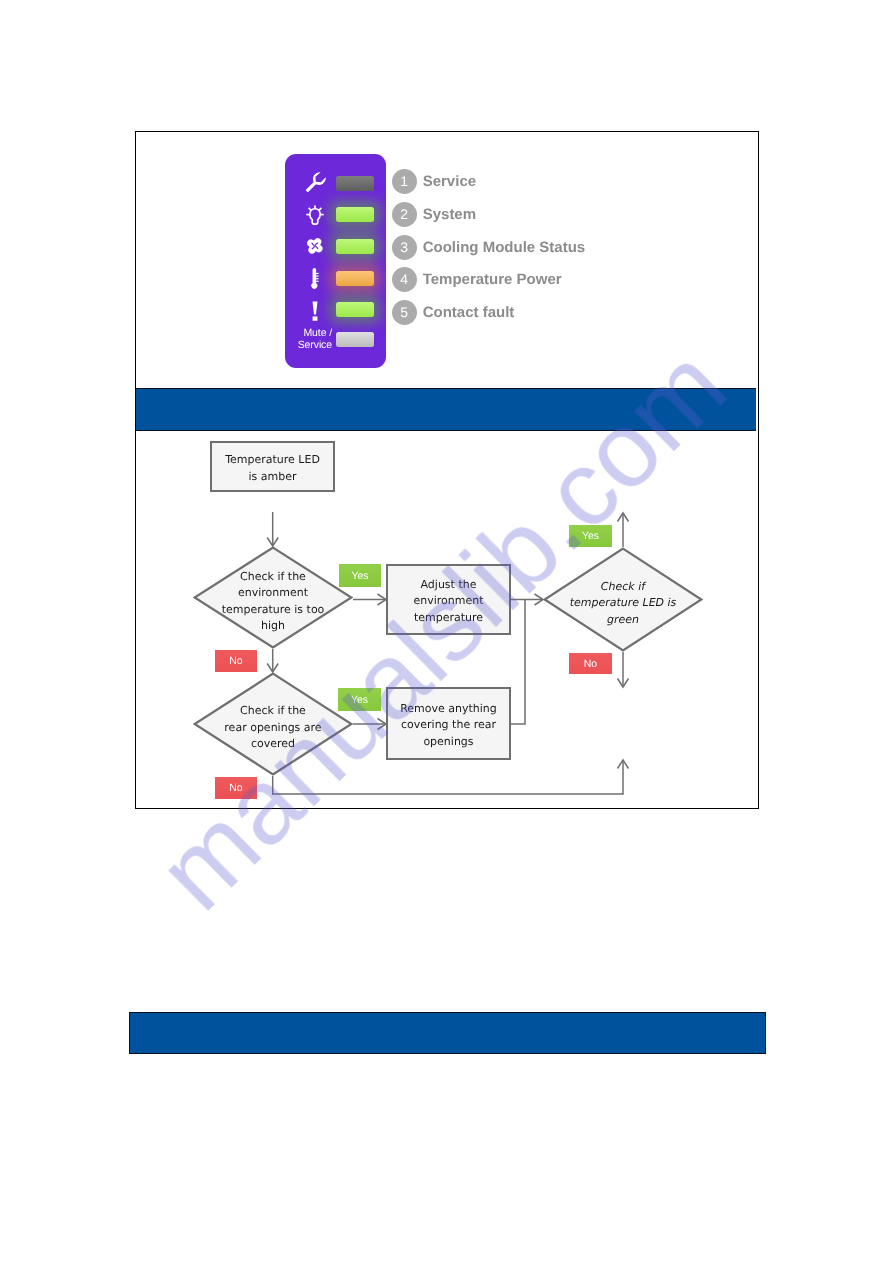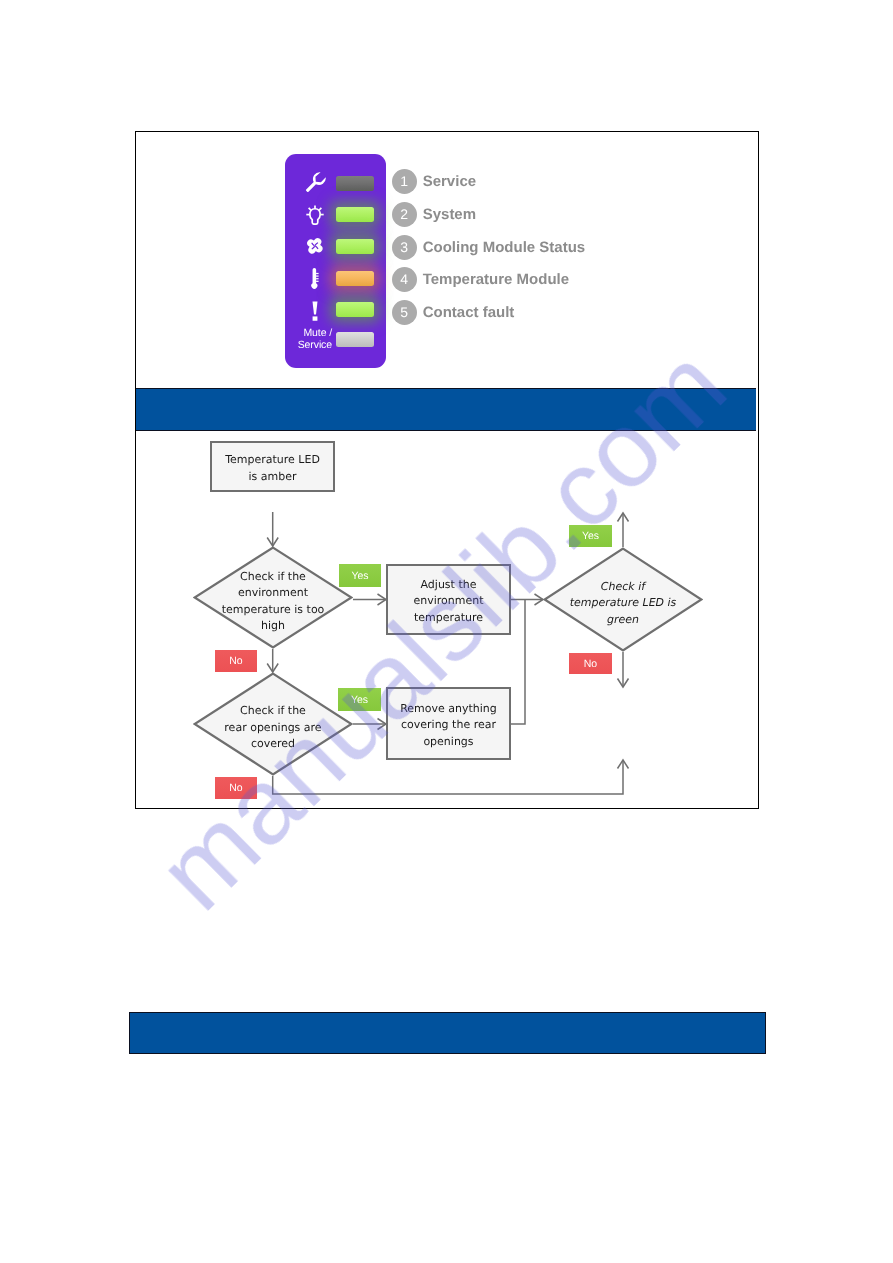--- a/index.html
+++ b/index.html
@@ -180,7 +180,7 @@
     </div>
     <div class="legend-row" style="top:136px">
       <span class="legend-num">4</span>
-      <span class="legend-label">Temperature Module</span>
+      <span class="legend-label">Temperature Power</span>
     </div>
     <div class="legend-row" style="top:169px">
       <span class="legend-num">5</span>

